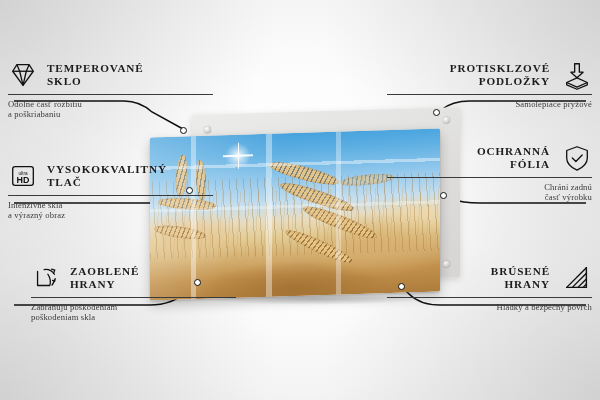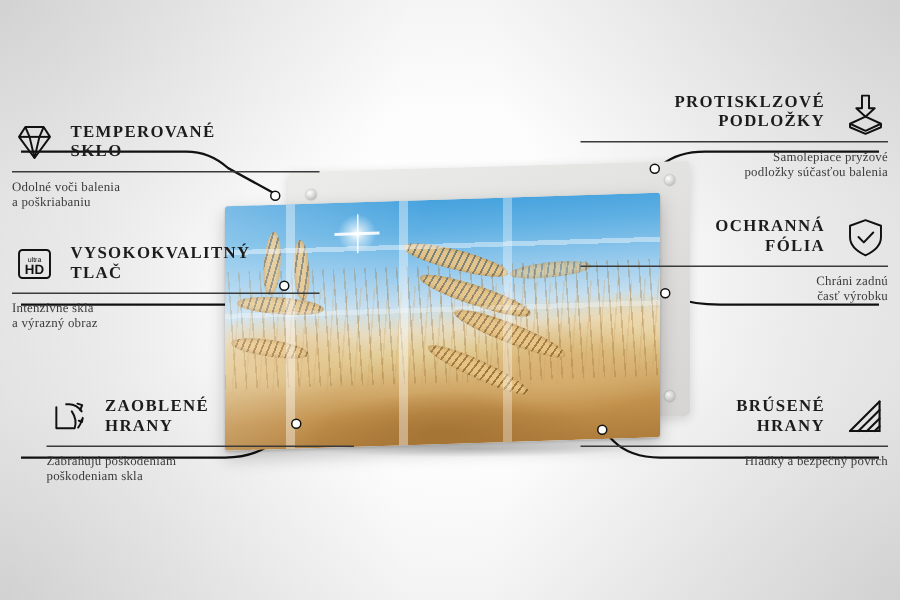--- a/index.html
+++ b/index.html
@@ -47,7 +47,7 @@
   }
 
   
-  #f-temper{top:60px;margin-top:20px;}
+  #f-temper{top:60px;}
   #f-print {top:161px;}
   #f-round {top:263px;margin-left:23px;}
   

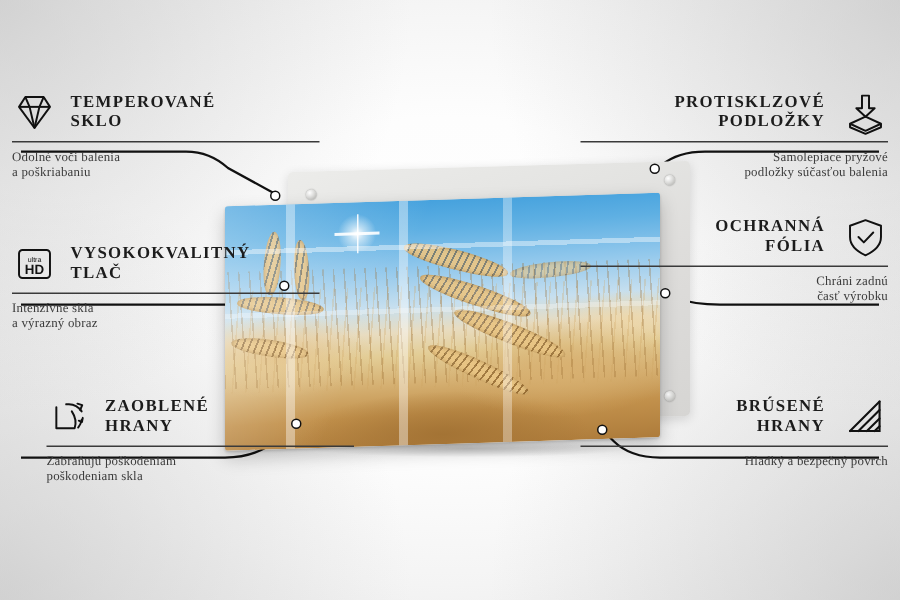--- a/index.html
+++ b/index.html
@@ -238,7 +238,7 @@
     </div>
     <div class="rule"></div>
     <div class="feat-sub">
-      <div>Odolné voči balenia</div>
+      <div>Odolné časť rozbitiu</div>
       <div>a poškriabaniu</div>
     </div>
   </div>

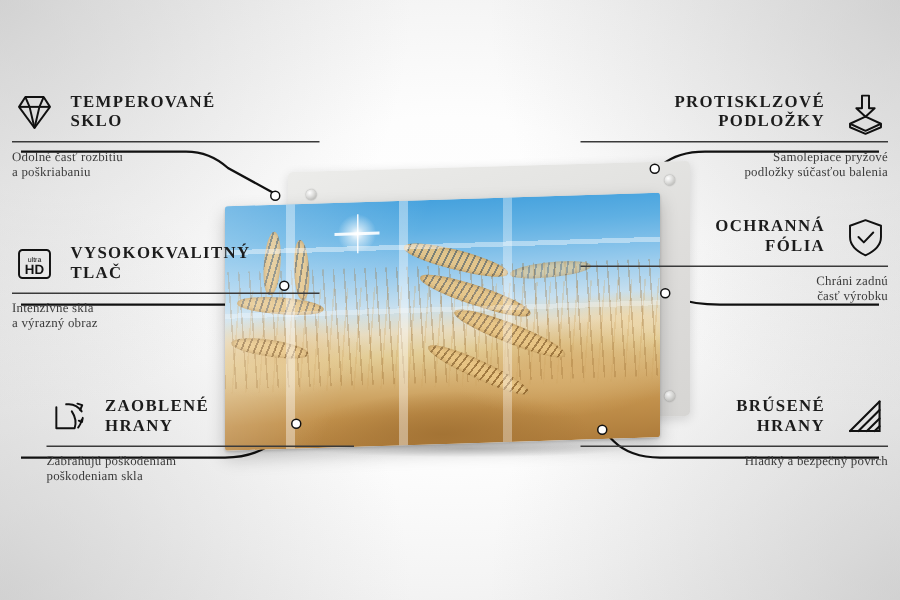--- a/index.html
+++ b/index.html
@@ -302,7 +302,6 @@
     <div class="rule"></div>
     <div class="feat-sub">
       <div>Samolepiace pryžové</div>
-      <div>podložky súčasťou balenia</div>
     </div>
   </div>
 

